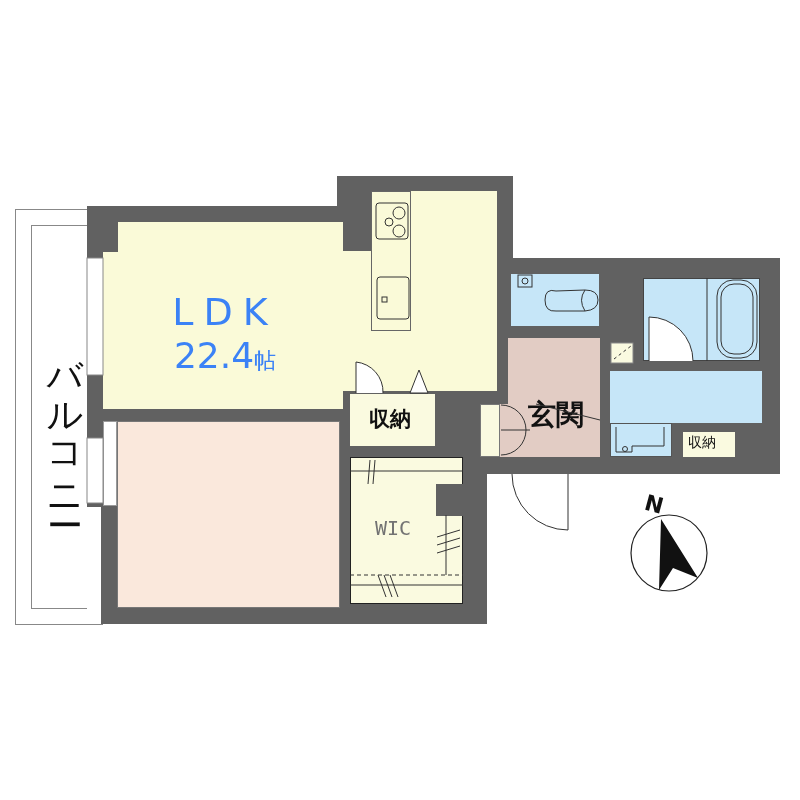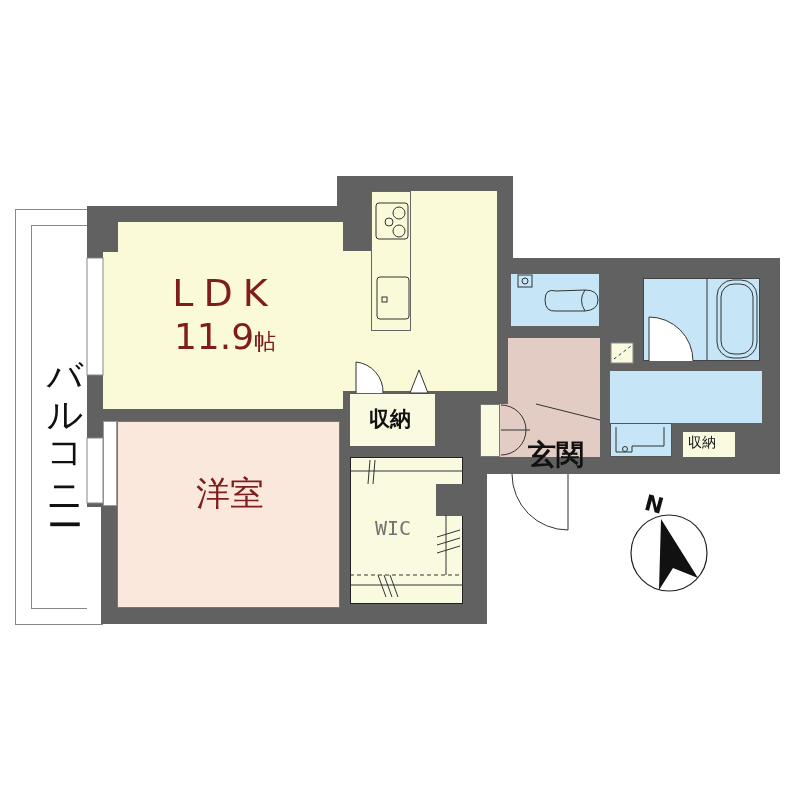--- a/index.html
+++ b/index.html
@@ -11,7 +11,7 @@
   .genkan{background:#e2ccc4;}
   .wet{background:#c6e6f8;}
   .store{background:#fafae0;}
-  .room-label{position:absolute;text-align:center;color:#7f1d1d;line-height:1.15;}
+  .room-label{position:absolute;text-align:center;color:#3b82f6;line-height:1.15;margin-top:19px;}
   .big{font-size:38px;letter-spacing:10px;}
   .num{font-size:36px;}
   .unit{font-size:22px;}

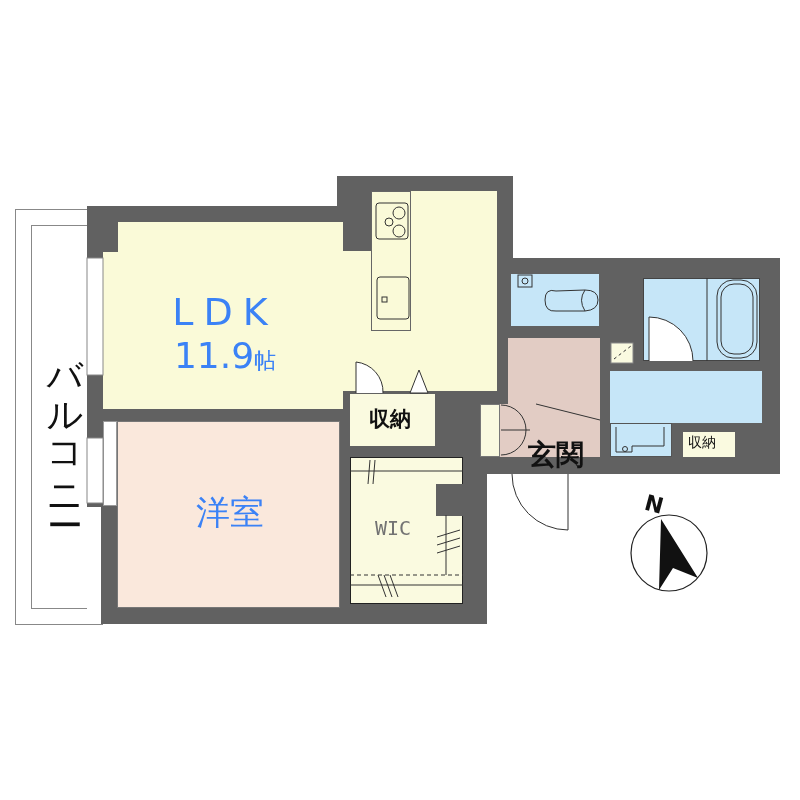--- a/index.html
+++ b/index.html
@@ -45,7 +45,7 @@
 
 <div class="room-label" style="left:150px;top:272px;width:150px;">
   <div class="big">LDK</div>
-  <div><span class="num">11.9</span><span class="unit">帖</span></div>
+  <div><span class="num">22.4</span><span class="unit">帖</span></div>
 </div>
 
 <div class="abs store" style="left:350px;top:394px;width:85px;height:52px;"></div>

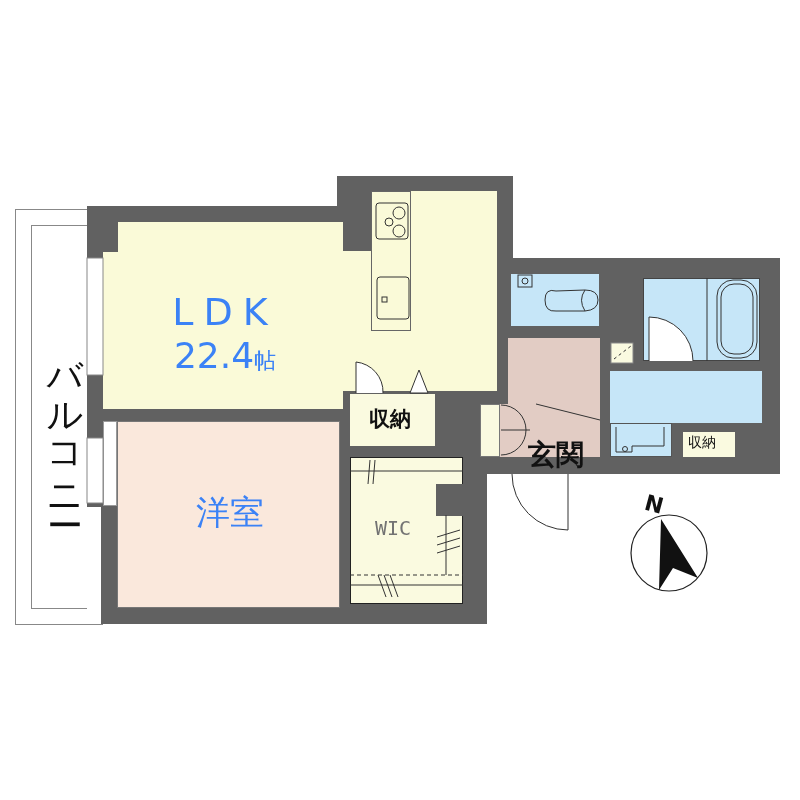--- a/index.html
+++ b/index.html
@@ -64,7 +64,7 @@
 <div class="abs genkan" style="left:508px;top:338px;width:92px;height:66px;"></div>
 <div class="abs genkan" style="left:500px;top:404px;width:100px;height:53px;"></div>
 <div class="abs store" style="left:480px;top:404px;width:20px;height:53px;border:1px solid #777;box-sizing:border-box;"></div>
-<div class="abs small-label" style="left:528px;top:436px;font-size:28px;">玄関</div>
+<div class="abs small-label" style="left:528px;top:396px;font-size:28px;">玄関</div>
 
 <div class="abs wet" style="left:511px;top:274px;width:88px;height:52px;"></div>
 

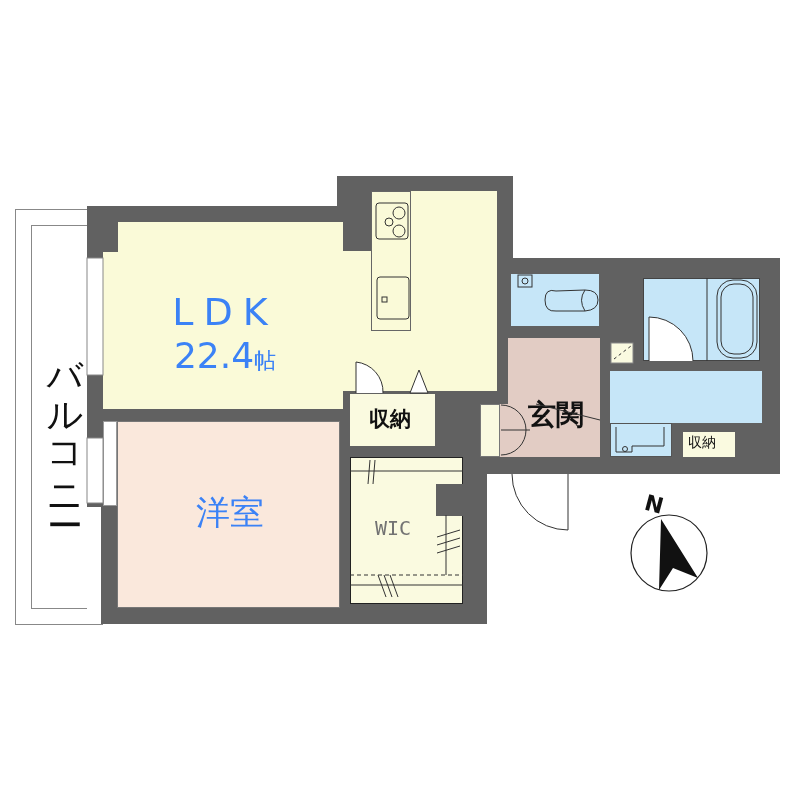--- a/index.html
+++ b/index.html
@@ -54,7 +54,6 @@
 <div class="abs yoshitsu" style="left:117px;top:421px;width:223px;height:187px;border:1px solid #777;box-sizing:border-box;"></div>
 <div class="abs" style="left:103px;top:421px;width:14px;height:85px;background:#fff;border:1px solid #999;box-sizing:border-box;"></div>
 <div class="room-label" style="left:160px;top:474px;width:140px;">
-  <div style="font-size:34px;">洋室</div>
 </div>
 
 <div class="abs store" style="left:350px;top:457px;width:113px;height:147px;border:1px solid #222;box-sizing:border-box;"></div>

